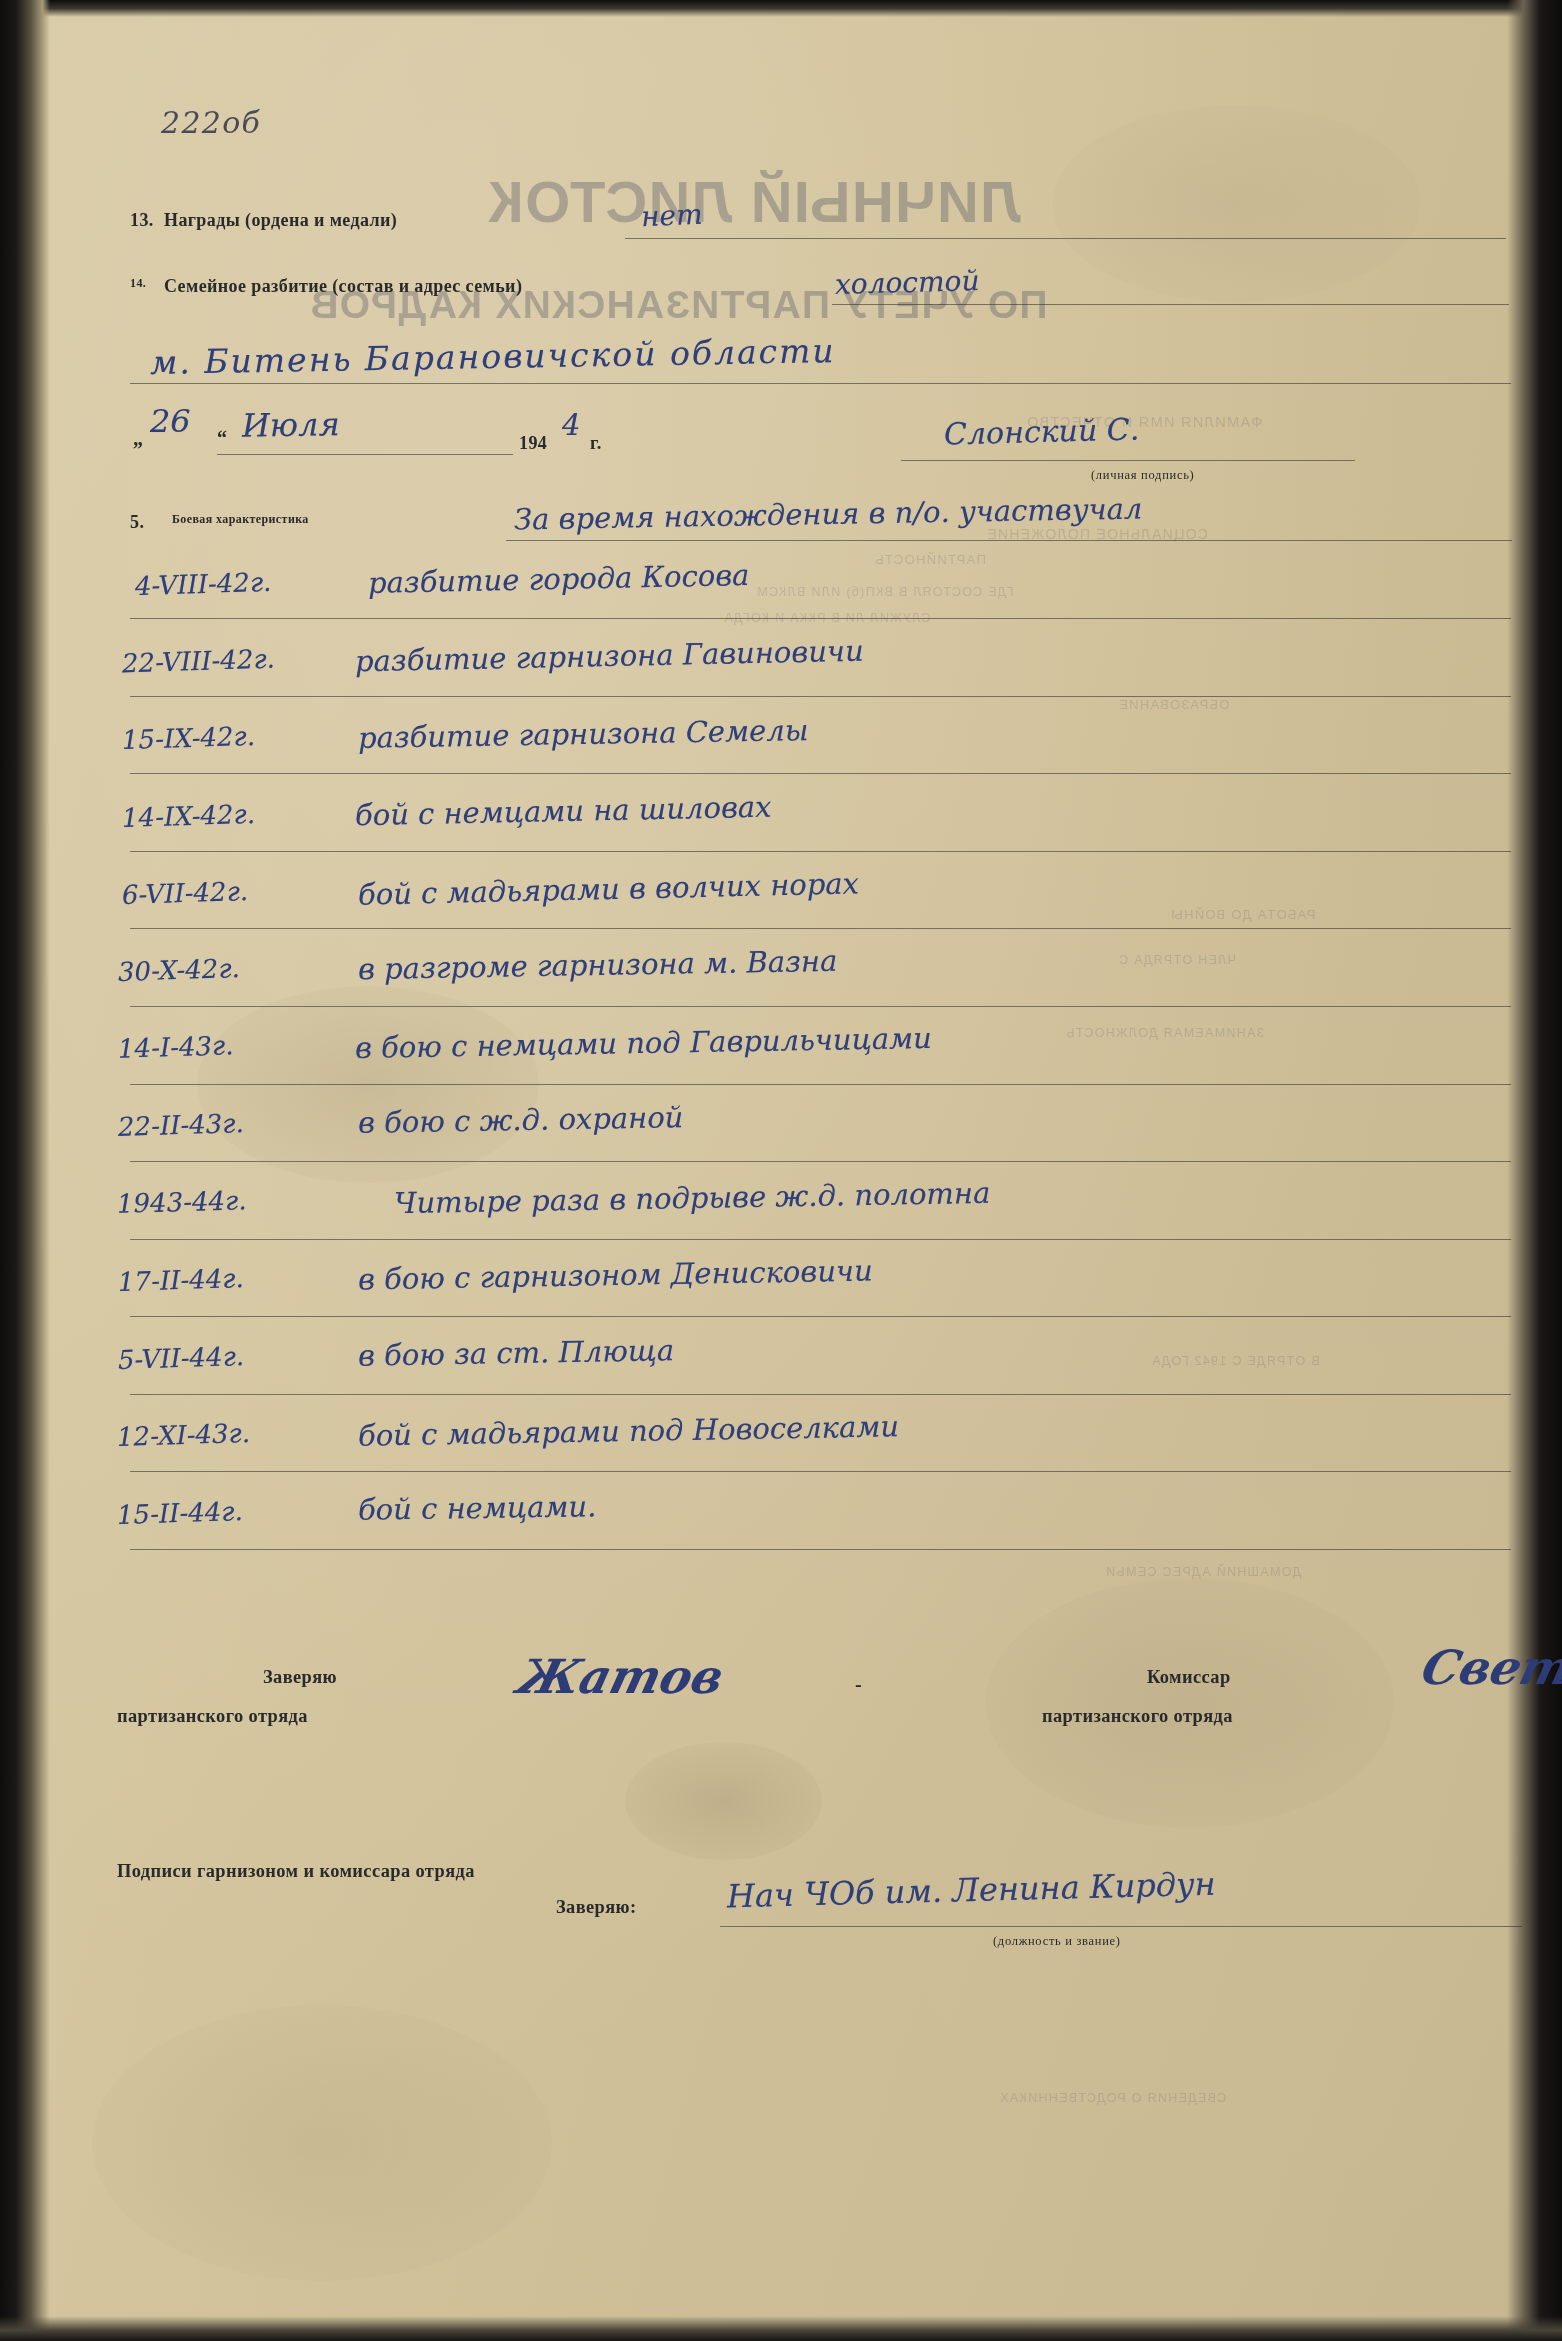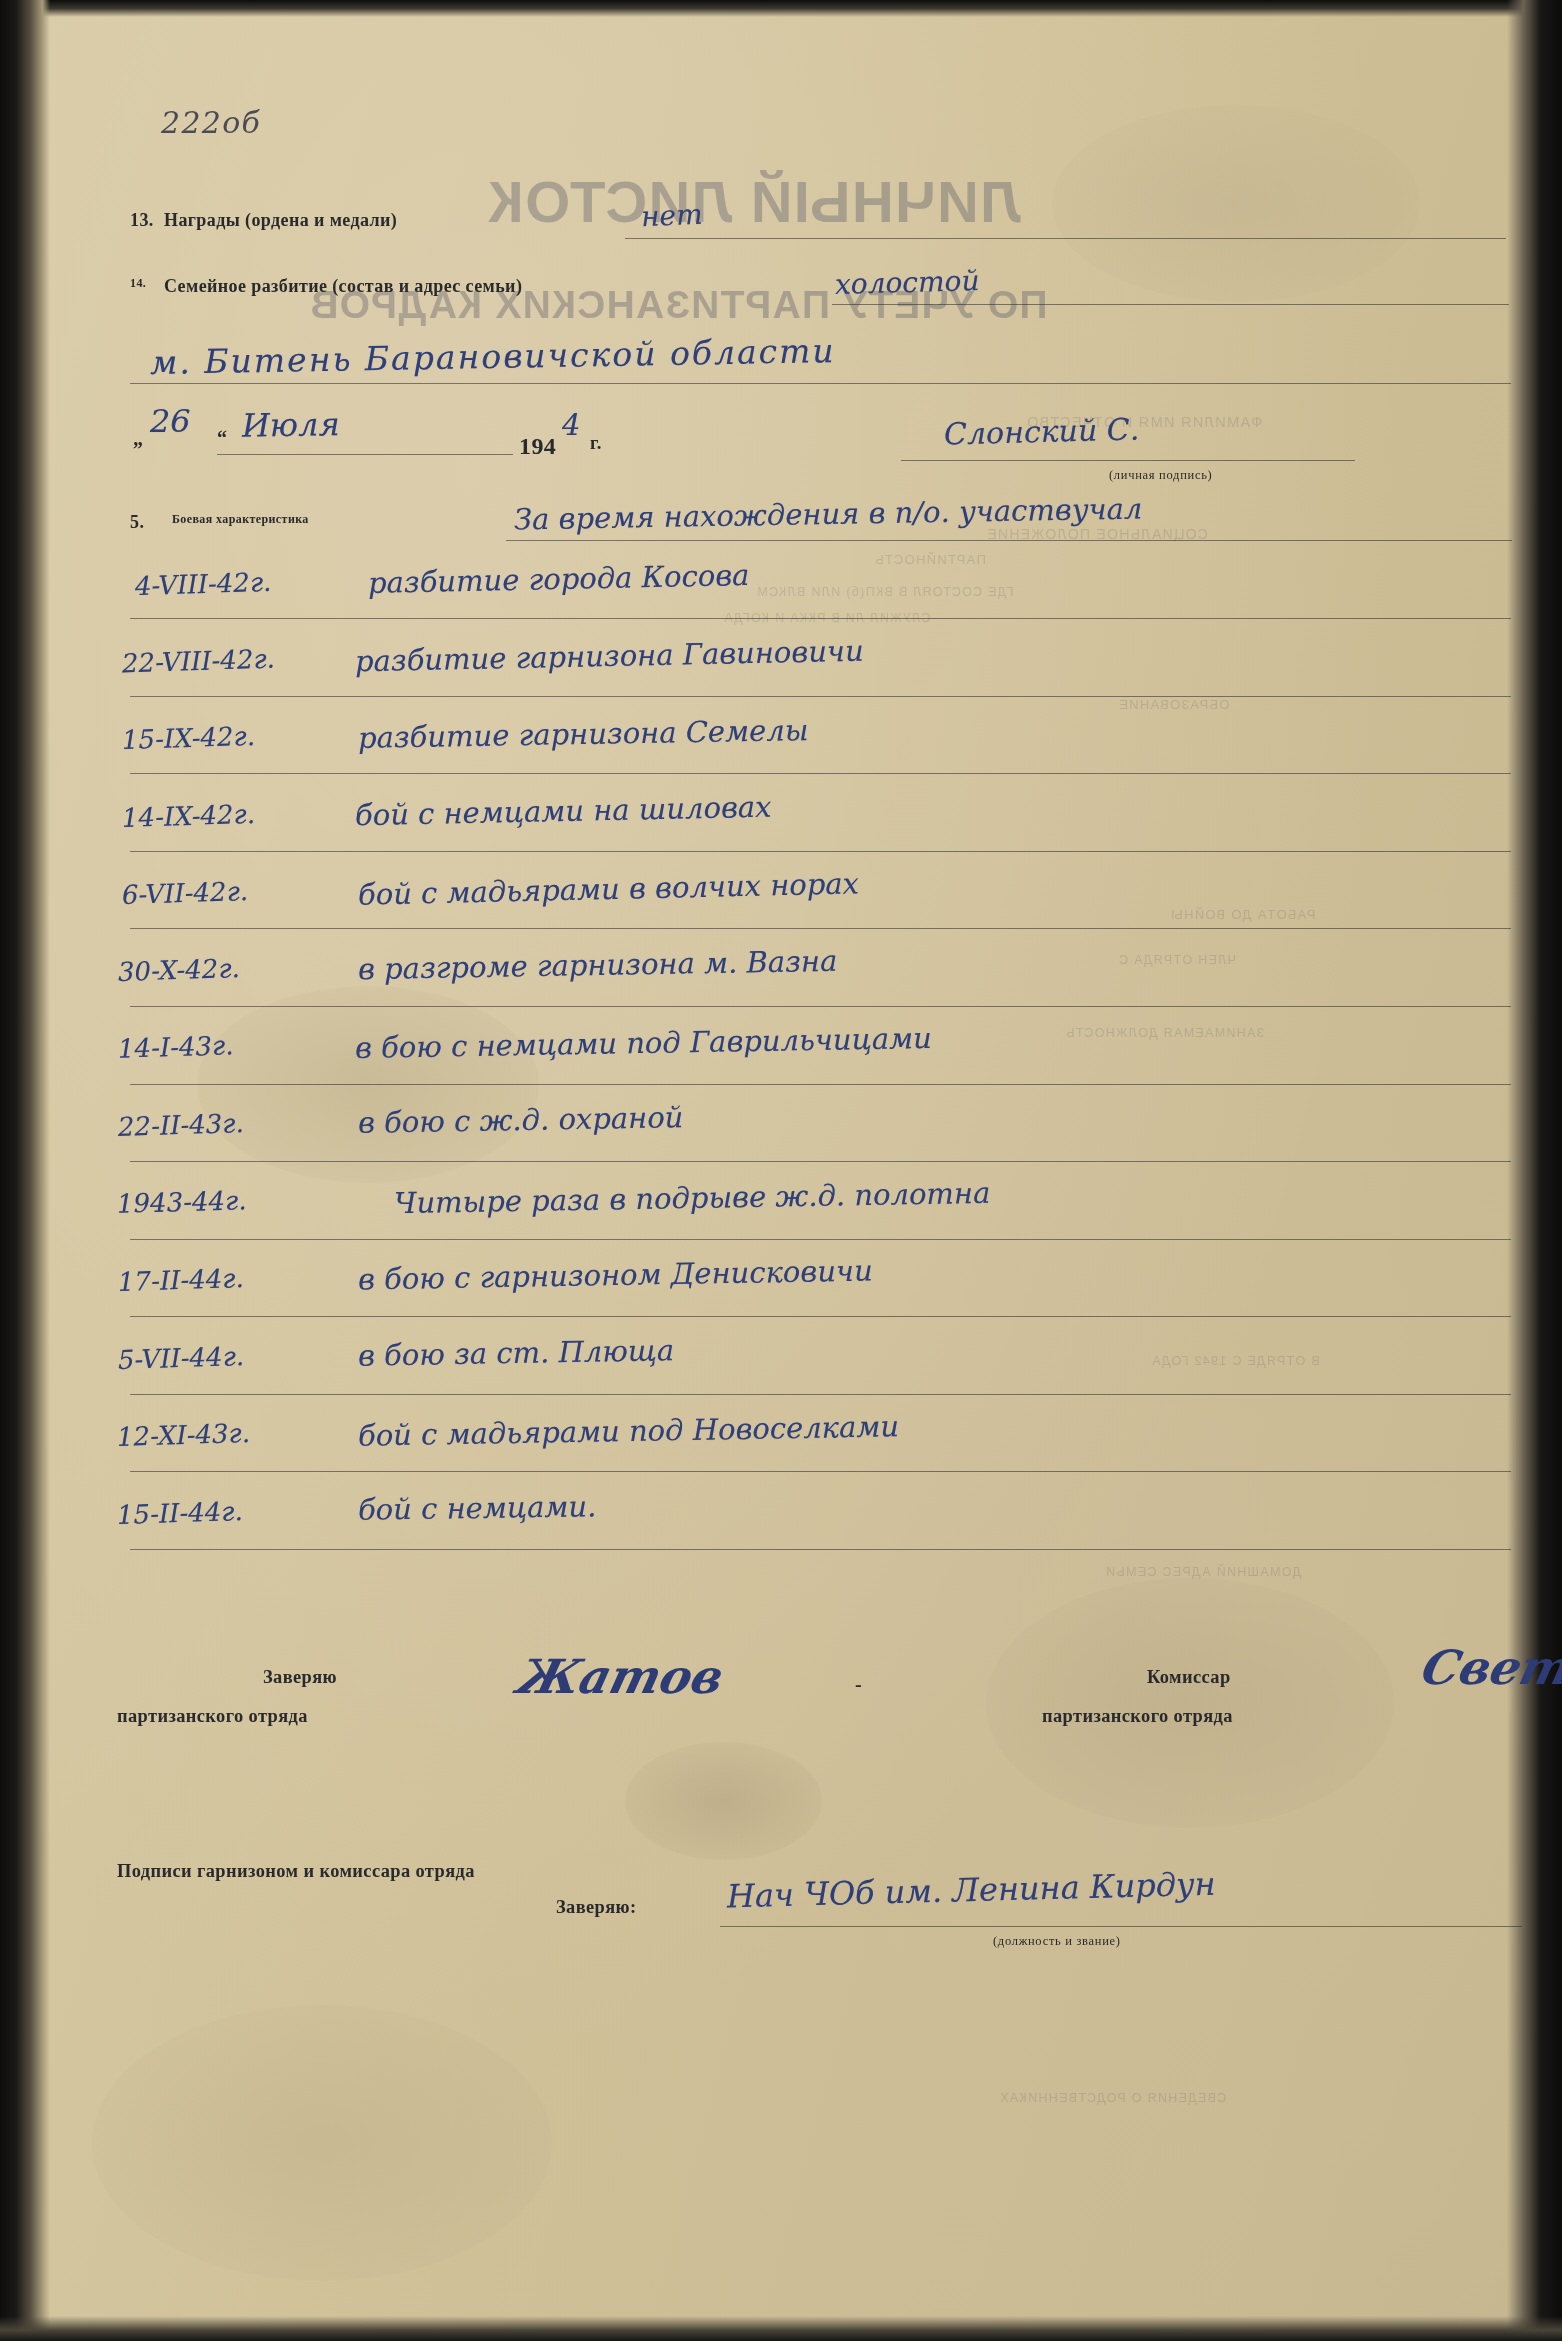--- a/index.html
+++ b/index.html
@@ -170,7 +170,7 @@
   <div class="printed" style="left:217px; top:427px; font-size:20px;">“</div>
   <div class="hand" style="left:242px; top:406px; font-size:32px; transform:rotate(-1deg);">Июля</div>
   <div class="rule" style="left:217px; top:454px; width:296px;"></div>
-  <div class="printed" style="left:519px; top:433px; font-size:24px;">194</div>
+  <div class="printed" style="left:519px; top:433px; font-size:18px;">194</div>
   <div class="hand" style="left:562px; top:408px; font-size:29px;">4</div>
   <div class="printed" style="left:590px; top:433px; font-size:18.4px;">г.</div>
 

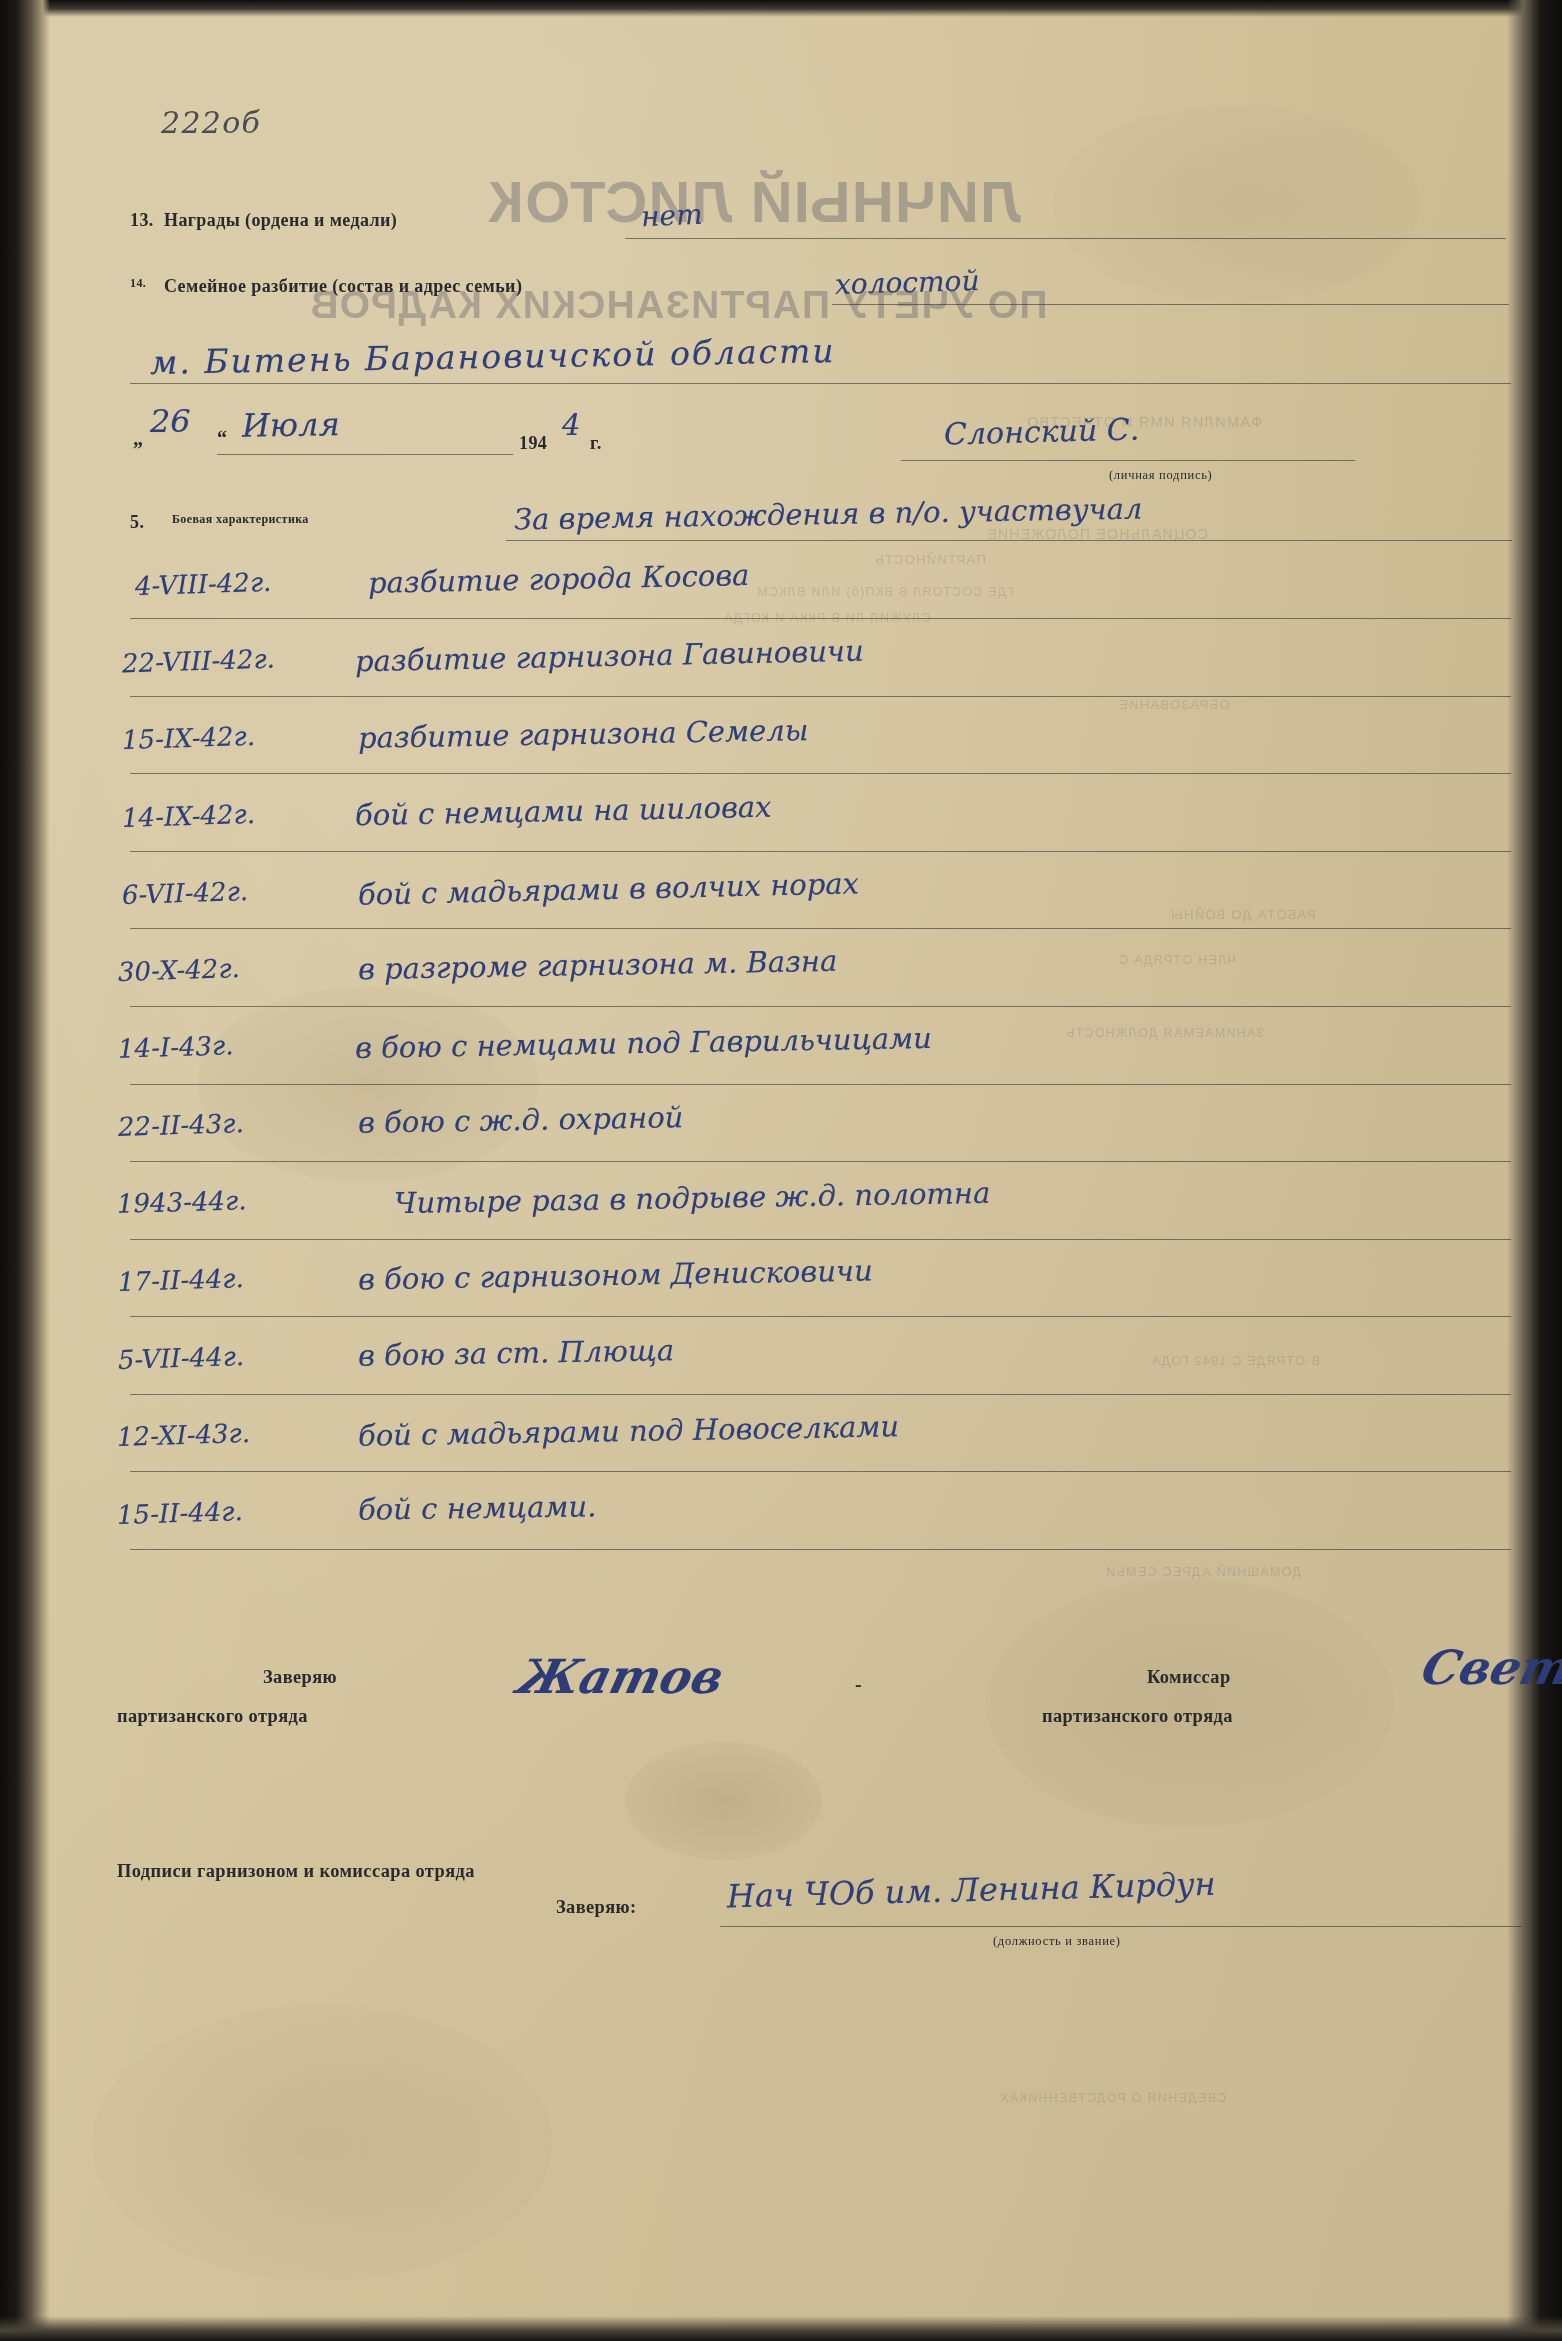--- a/index.html
+++ b/index.html
@@ -176,7 +176,7 @@
 
   <div class="rule" style="left:901px; top:460px; width:454px;"></div>
   <div class="hand" style="left:944px; top:414px; font-size:30px; transform:rotate(-1.5deg);">Слонский С.</div>
-  <div class="printed small" style="left:1091px; top:468px;margin-left:18px;">(личная подпись)</div>
+  <div class="printed small" style="left:1091px; top:468px;">(личная подпись)</div>
 
   <div class="printed" style="left:130px; top:512px; font-size:18px;">5.</div>
   <div class="printed" style="left:172px; top:512px; font-size:12px;">Боевая характеристика</div>

